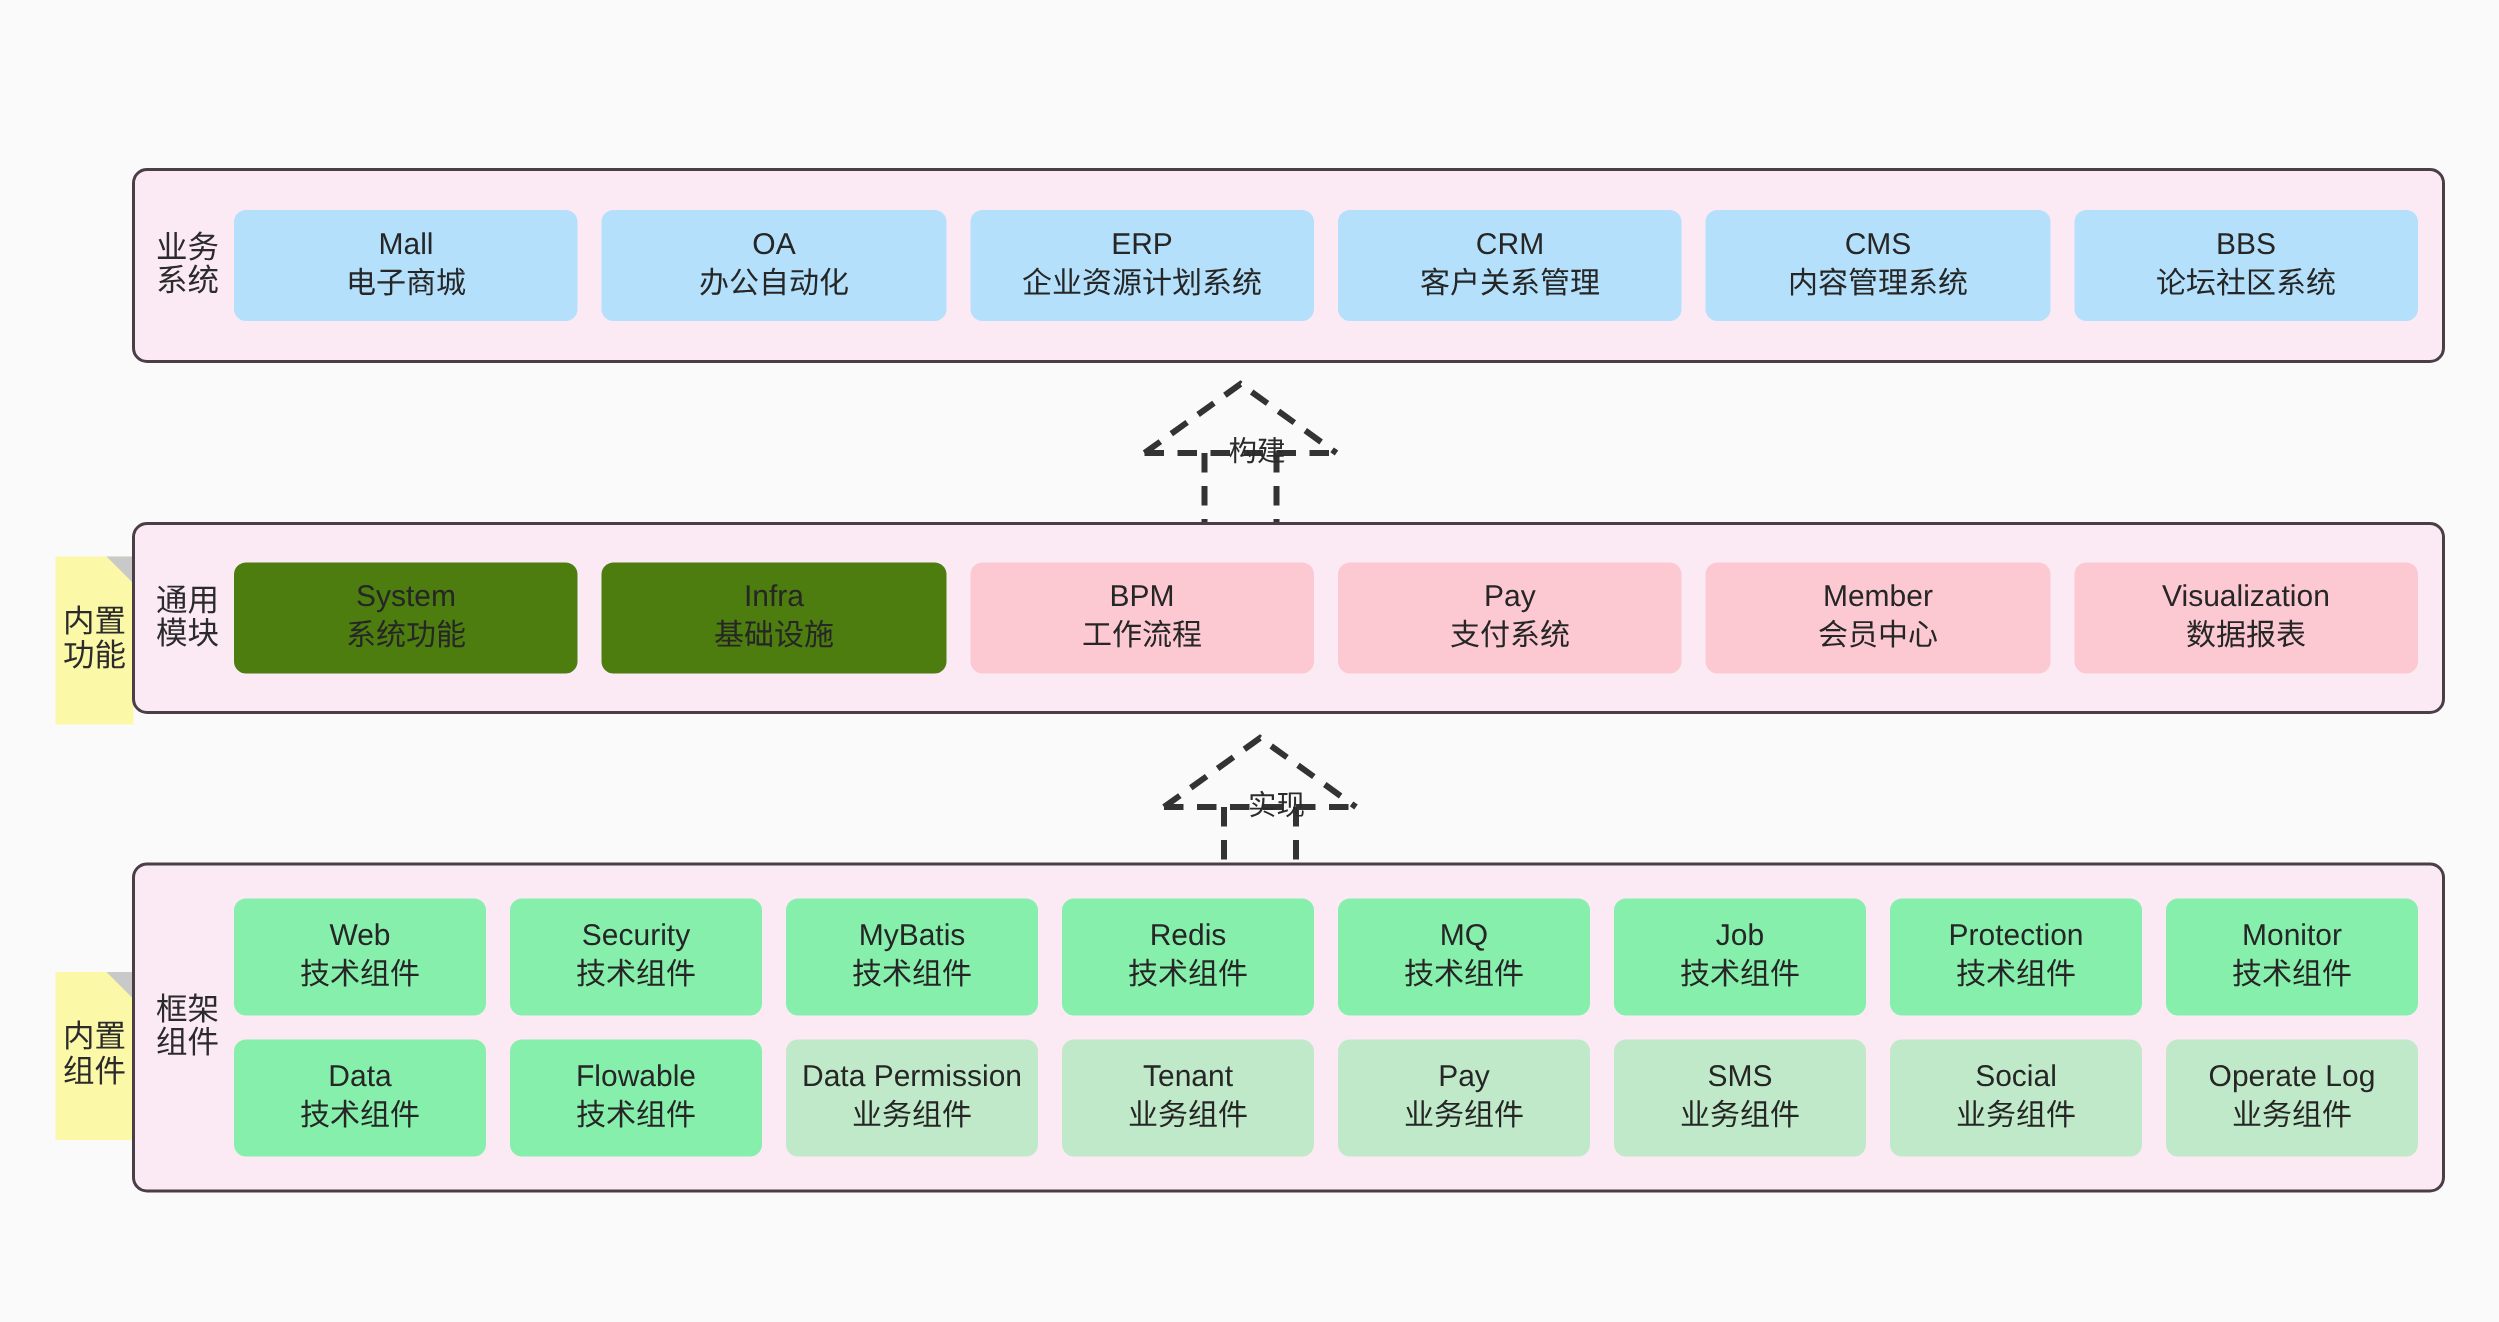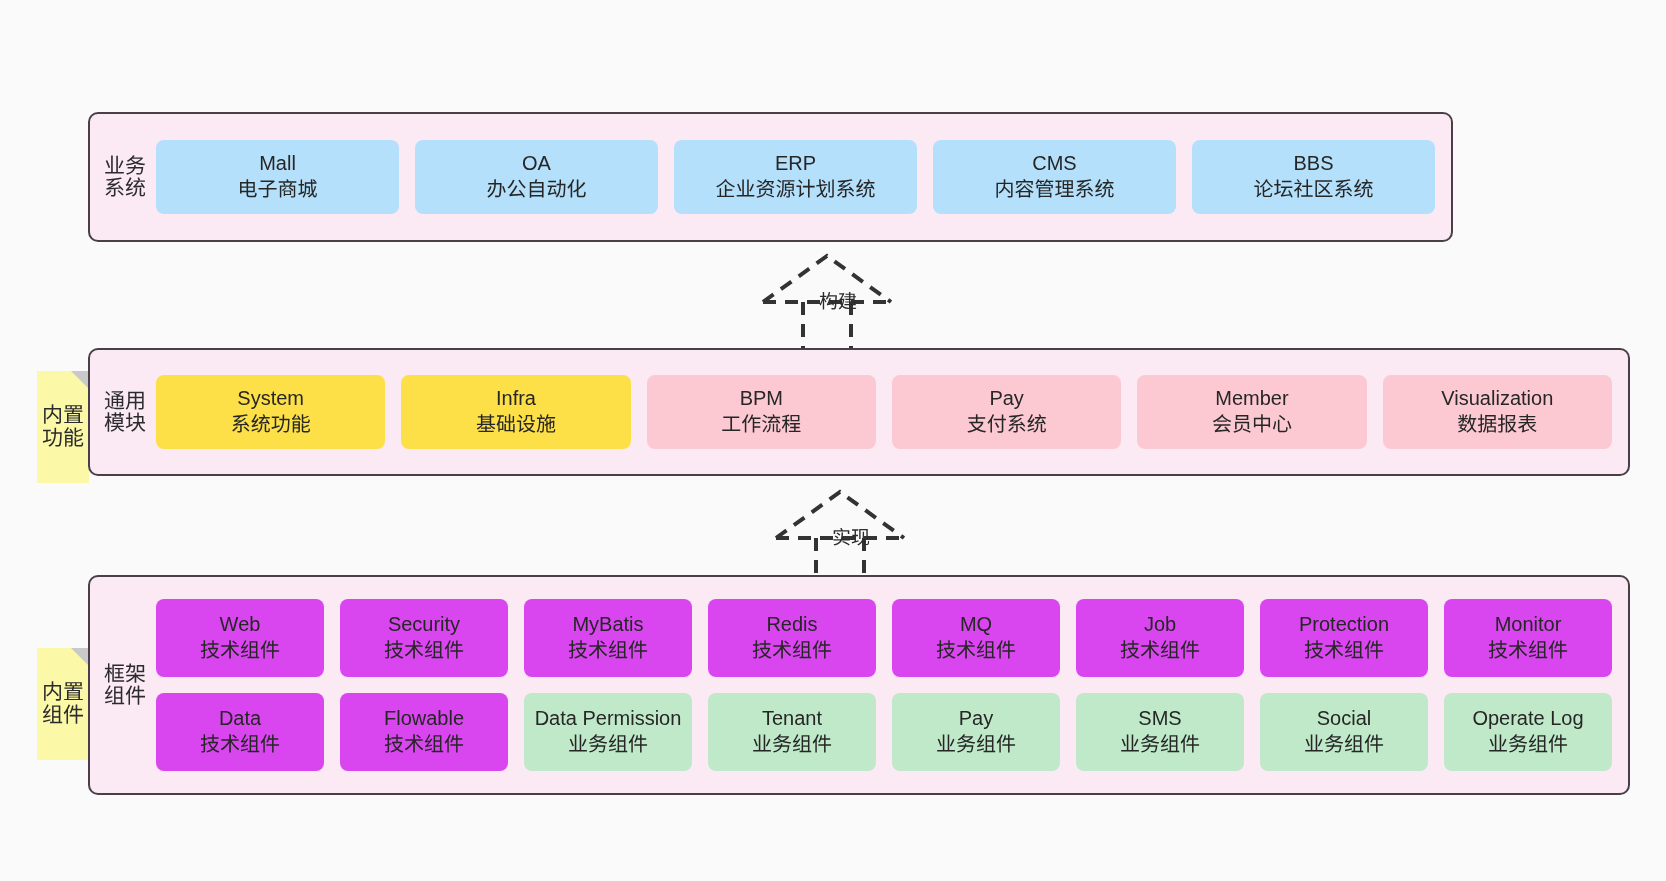--- a/index.html
+++ b/index.html
@@ -79,7 +79,7 @@
   .c-greenlight { background: #bfe9c8; }
 
   
-  #layer-business  { left: 88px;  top: 112px; width: 1365px; height: 130px; }
+  #layer-business  { left: 88px;  top: 112px; width: 1542px; height: 130px; }
   #layer-business .card { height: 74px; }
 
   #layer-common    { left: 88px;  top: 348px; width: 1542px; height: 128px; }

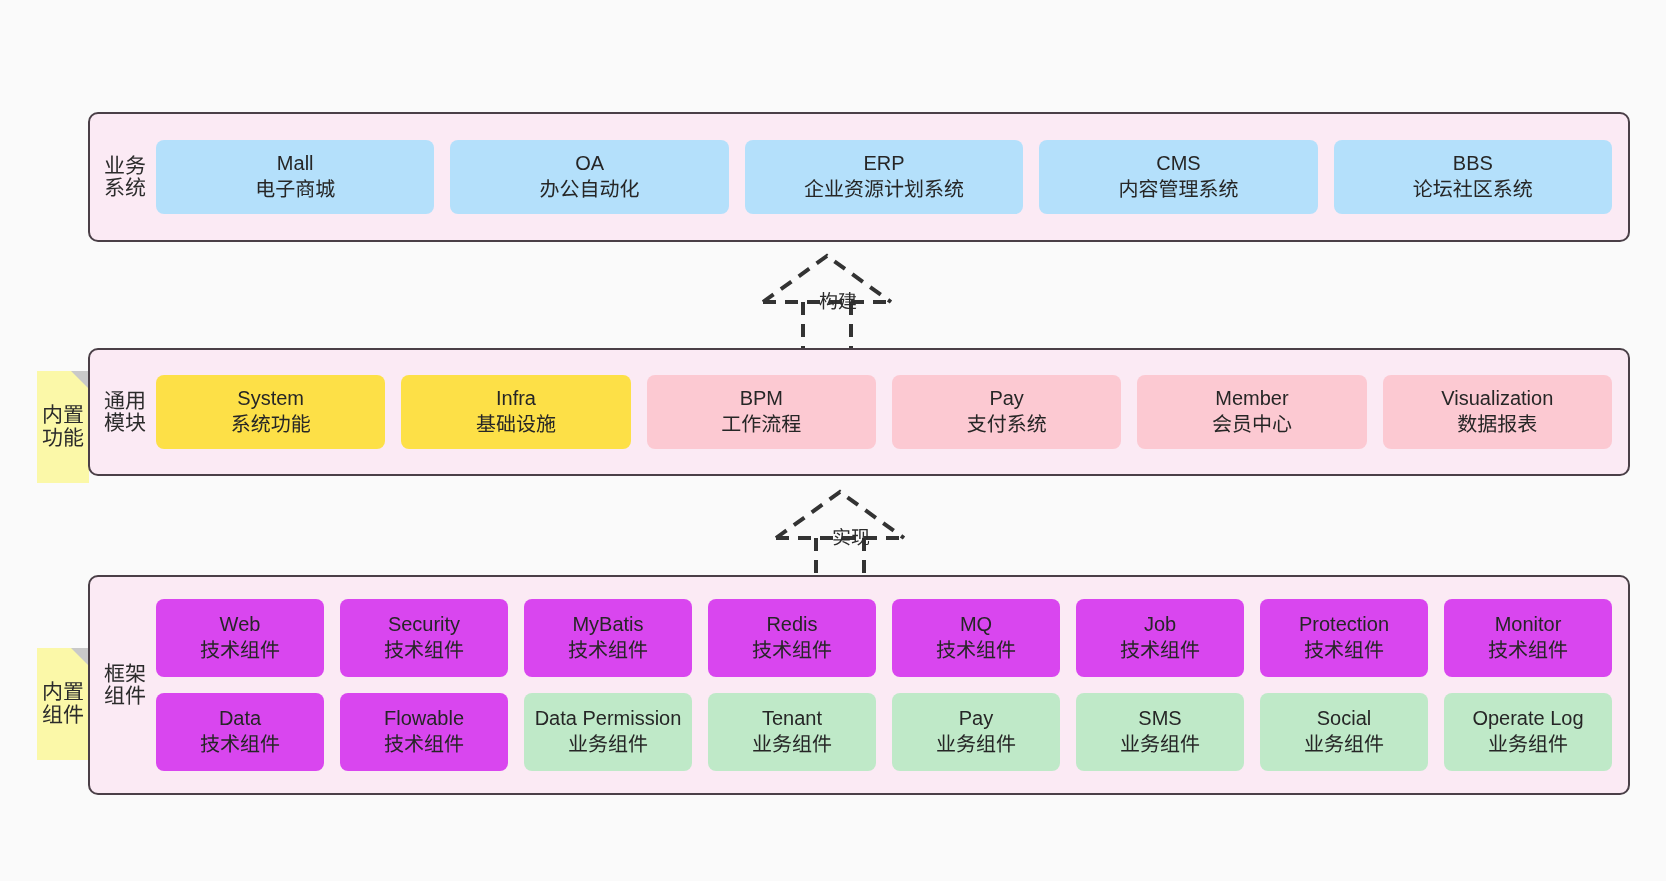--- a/index.html
+++ b/index.html
@@ -154,6 +154,10 @@
           <span class="cn">企业资源计划系统</span>
         </div>
         <div class="card c-blue">
+          <span class="en">CRM</span>
+          <span class="cn">客户关系管理</span>
+        </div>
+        <div class="card c-blue">
           <span class="en">CMS</span>
           <span class="cn">内容管理系统</span>
         </div>

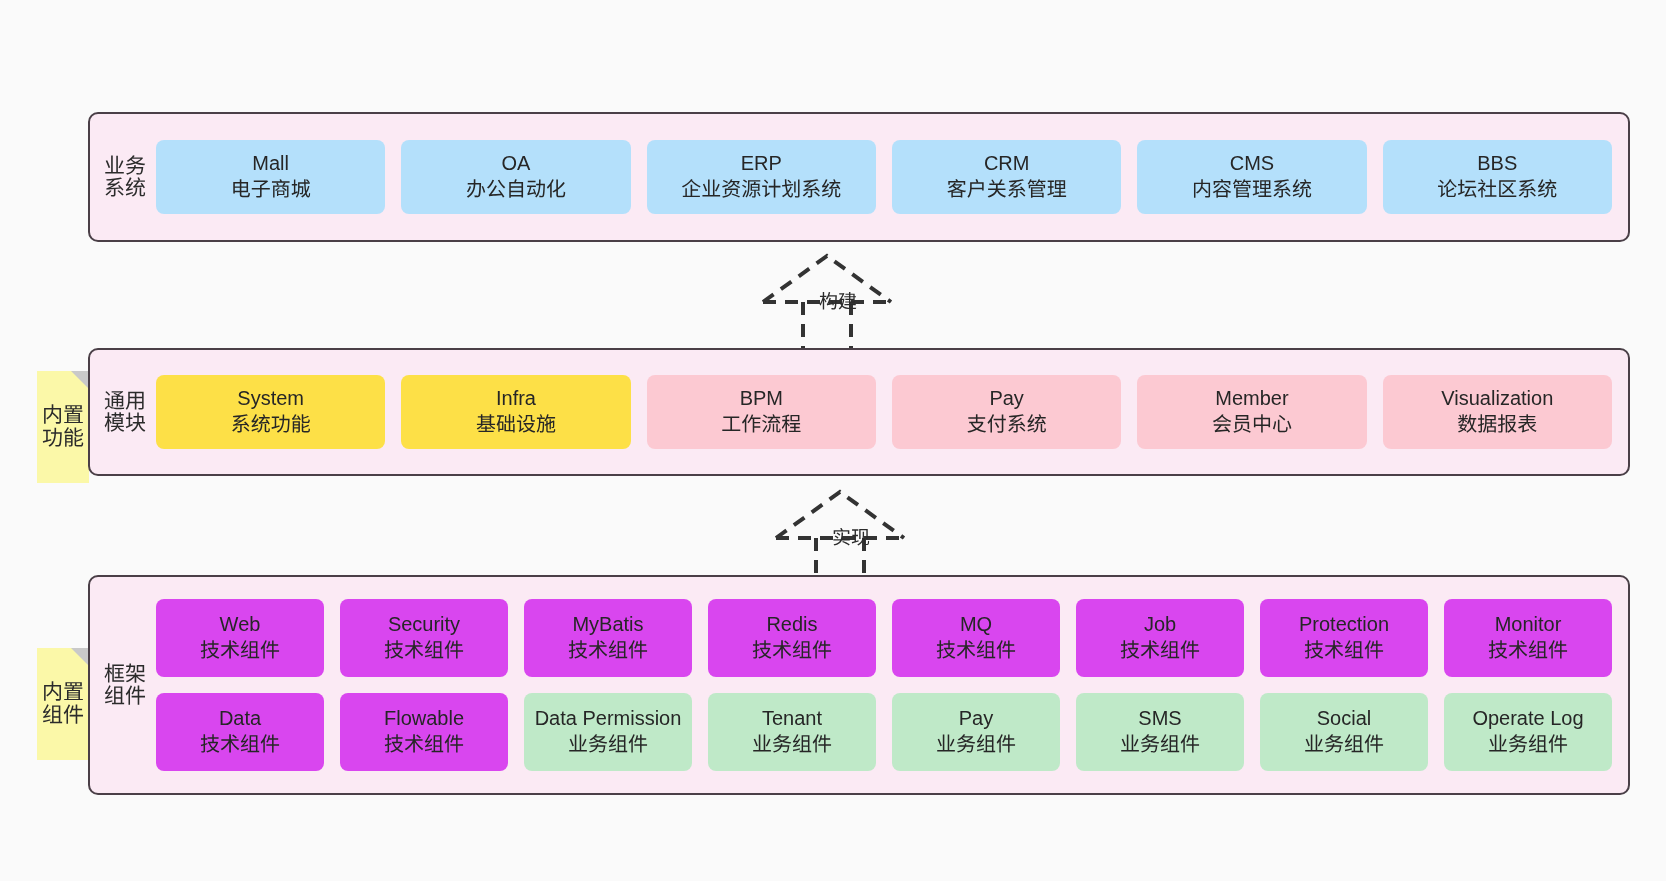--- a/index.html
+++ b/index.html
@@ -73,7 +73,7 @@
   .card .cn { display: block; }
 
   .c-blue       { background: #b4e0fb; }
-  .c-red        { background: #fde047; }
+  .c-red        { background: #4d7c0f; }
   .c-pink       { background: #fcc9d2; }
   .c-green      { background: #d946ef; }
   .c-greenlight { background: #bfe9c8; }

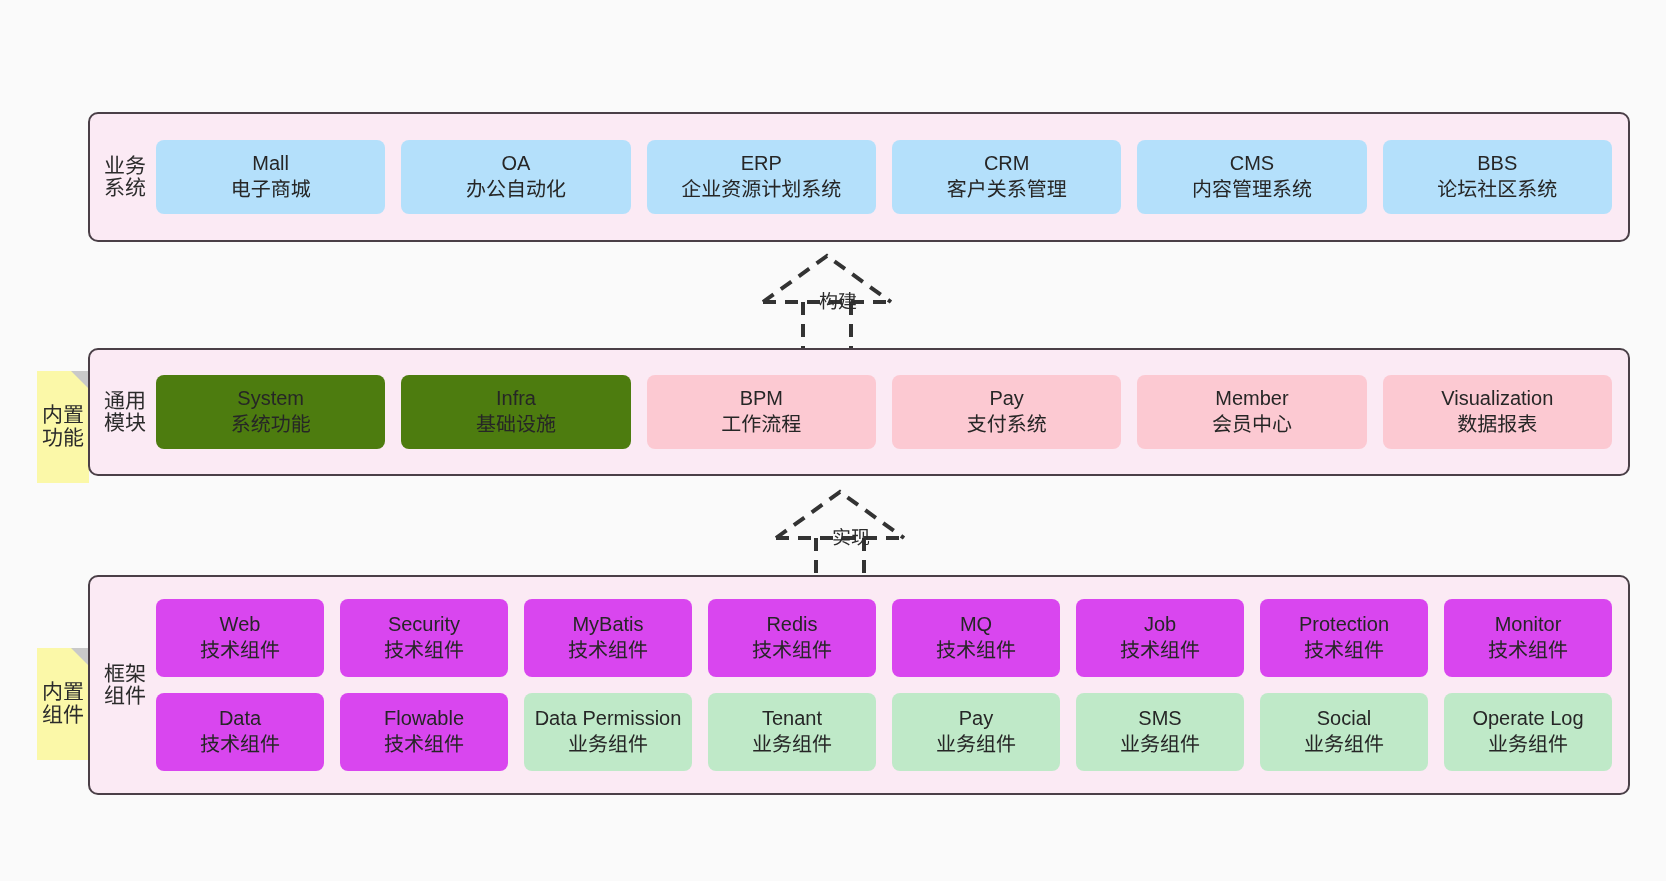--- a/index.html
+++ b/index.html
@@ -75,7 +75,7 @@
   .c-blue       { background: #b4e0fb; }
   .c-red        { background: #4d7c0f; }
   .c-pink       { background: #fcc9d2; }
-  .c-green      { background: #d946ef; }
+  .c-green      { background: #86efac; }
   .c-greenlight { background: #bfe9c8; }
 
   

